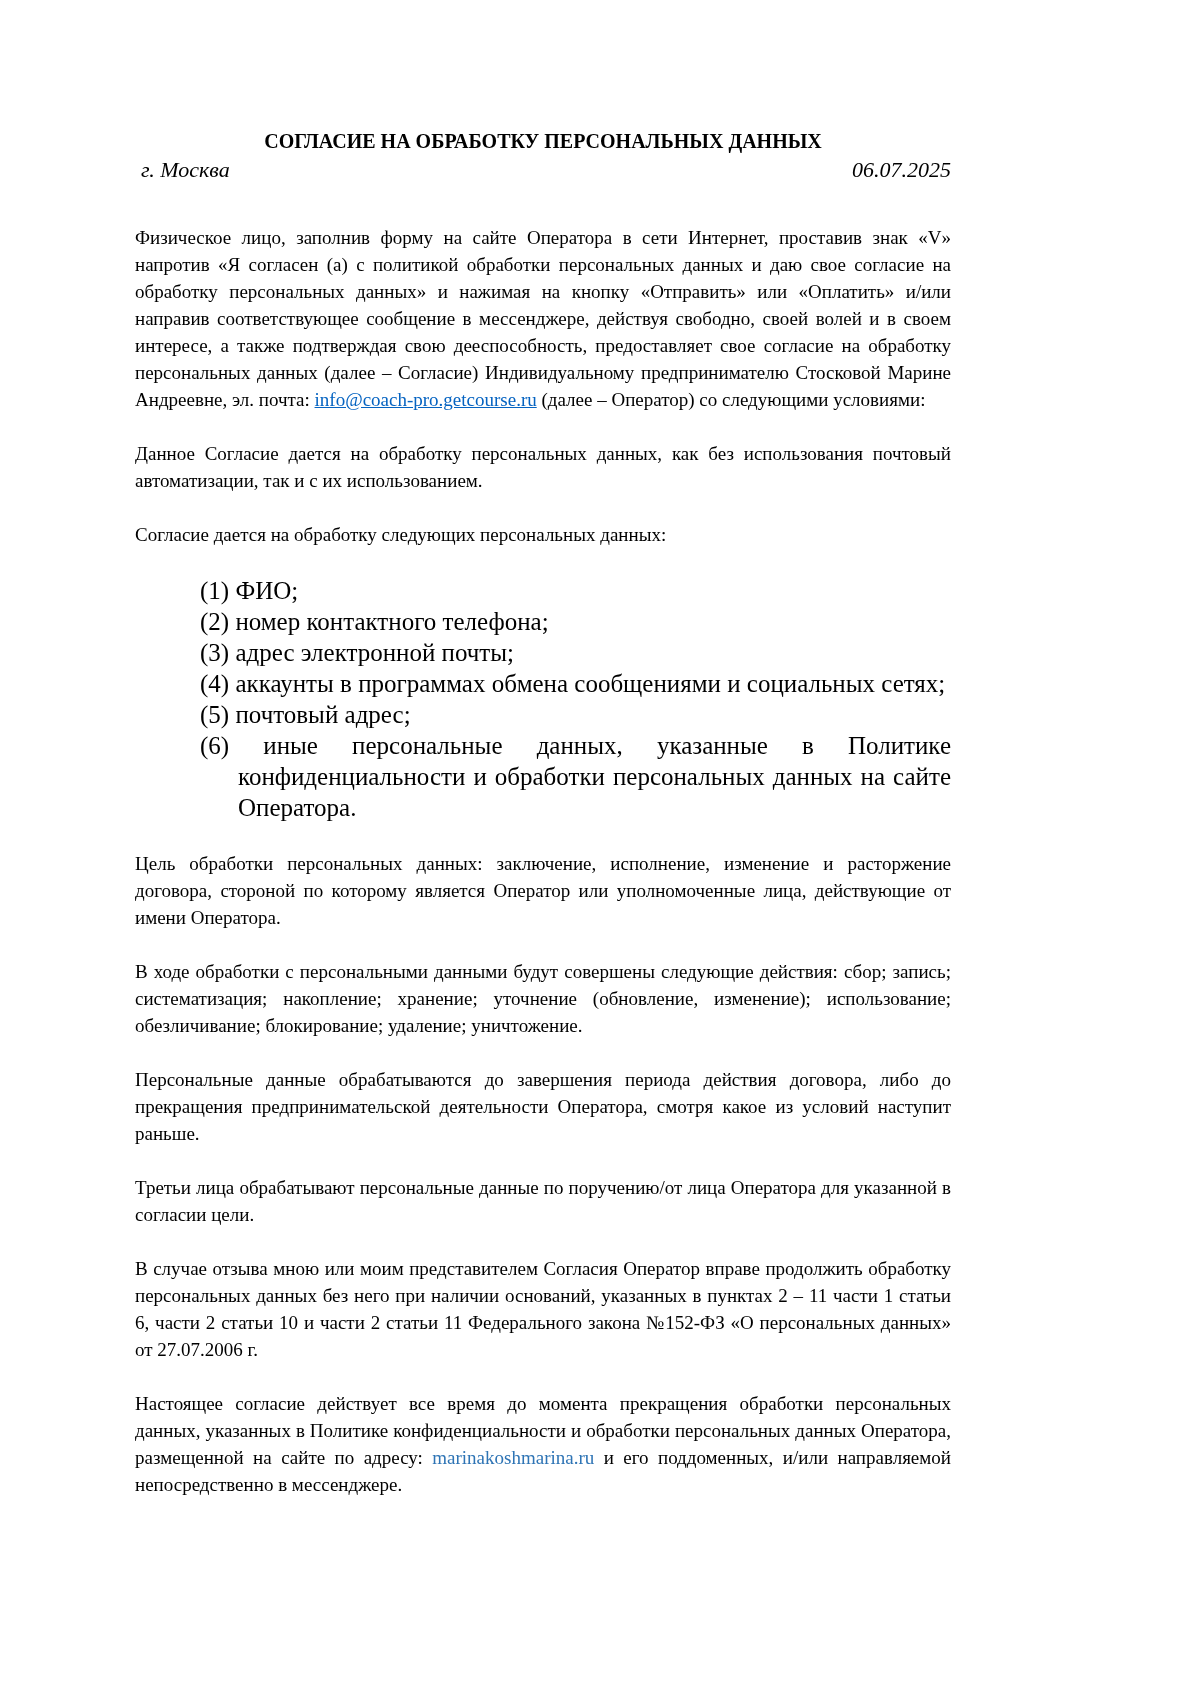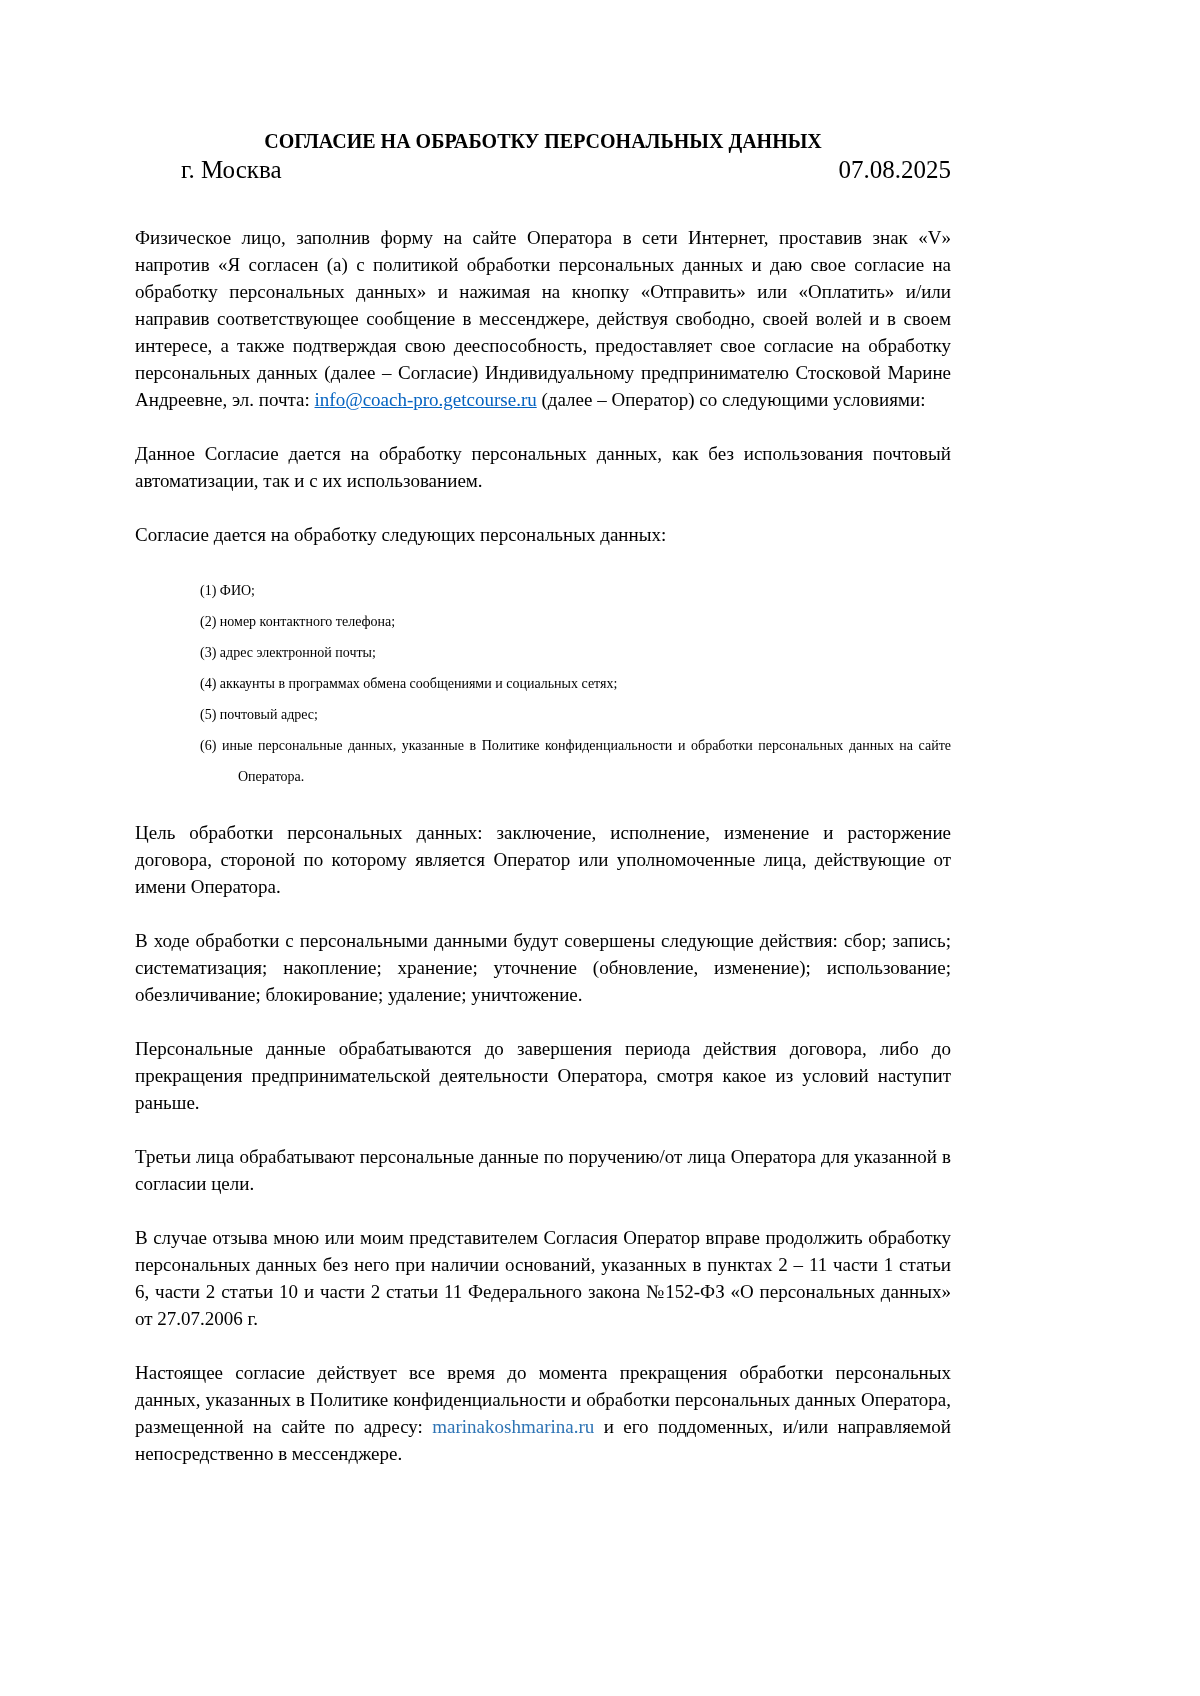--- a/index.html
+++ b/index.html
@@ -31,10 +31,10 @@
   .place-date {
     display: flex;
     justify-content: space-between;
-    font-size: 25px;
+    font-style: italic;
+    font-size: 22px;
     line-height: 27px;
     margin-top: 1px;
-    margin-left: 40px;
   }
   .place-date .place { padding-left: 6px; }
   .body-text p {

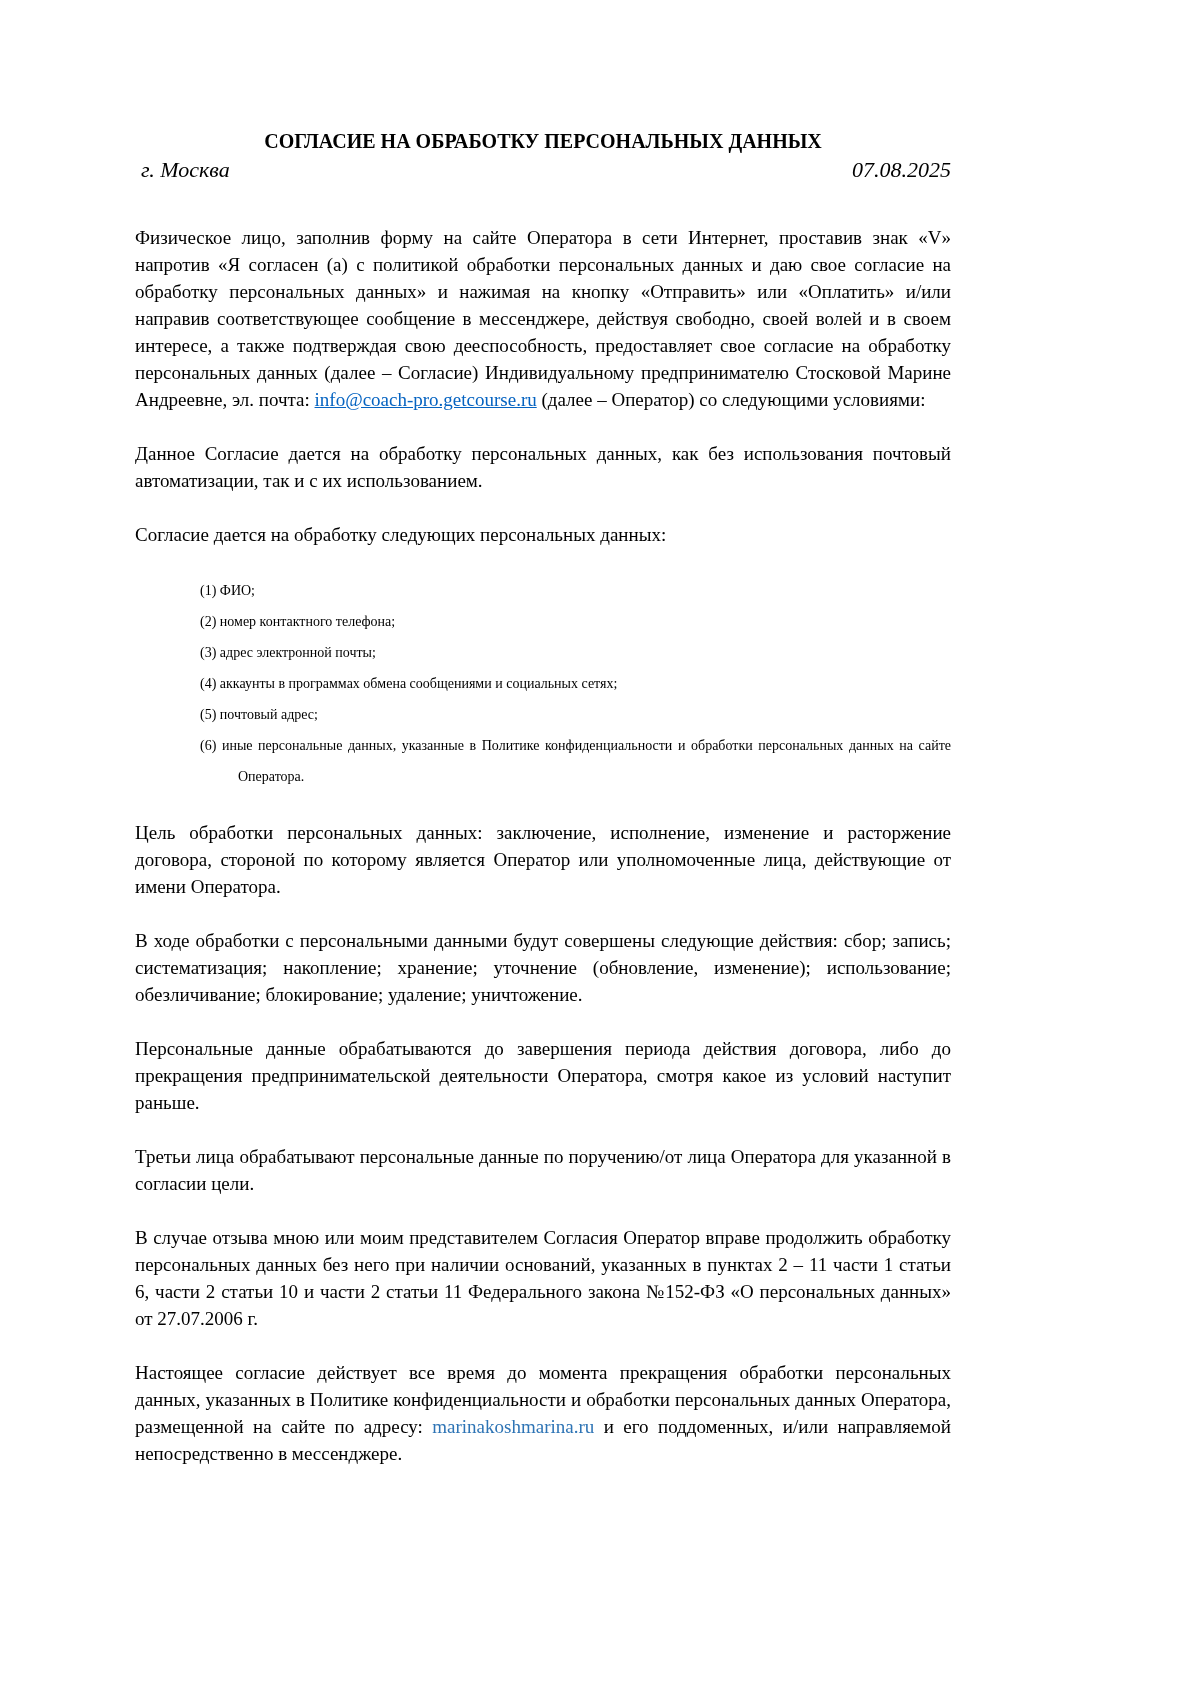--- a/index.html
+++ b/index.html
@@ -75,7 +75,7 @@
 
   <div class="place-date">
     <span class="place">г. Москва</span>
-    <span class="date">07.08.2025</span>
+    <span class="date">06.07.2025</span>
   </div>
 
   <div class="body-text">

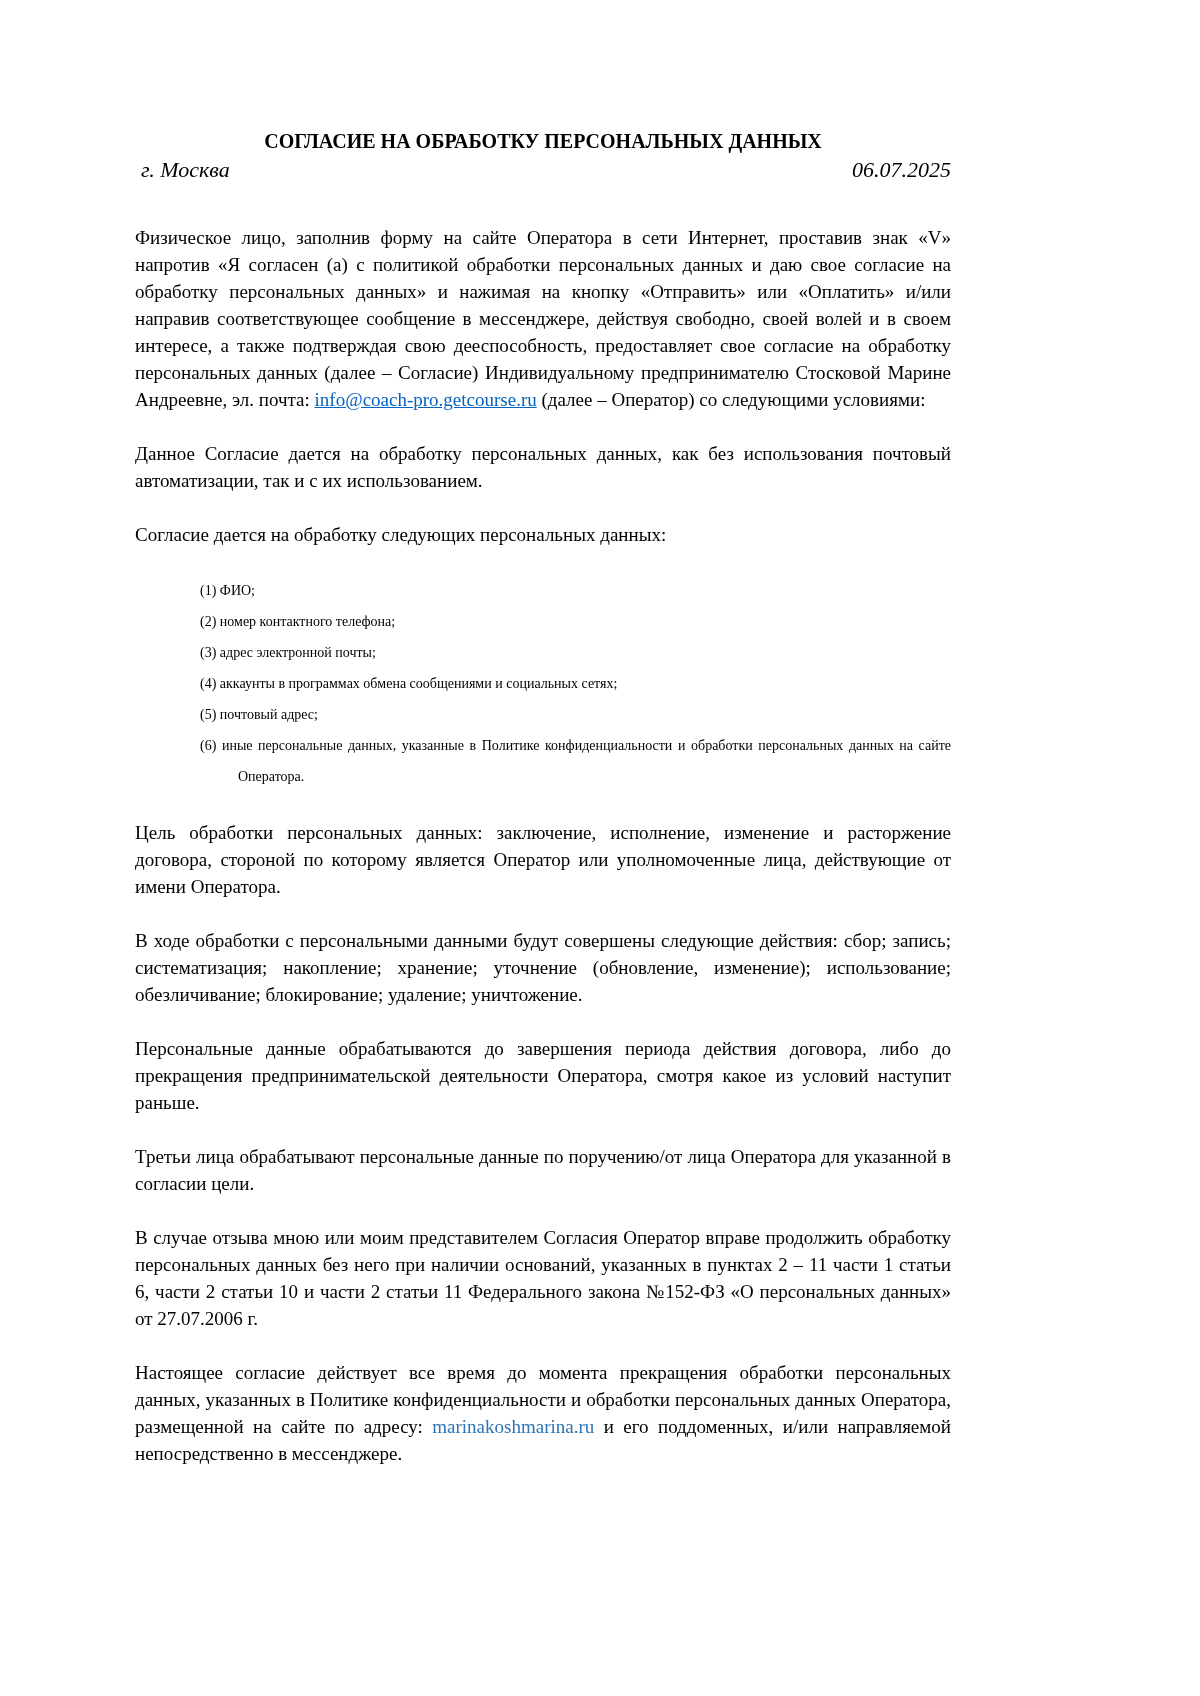--- a/index.html
+++ b/index.html
@@ -48,7 +48,7 @@
   }
   .pd-list {
     margin: 20px 0 27px 65px;
-    font-size: 14px;
+    font-size: 25px;
     line-height: 31px;
   }
   .pd-list .list-item {

